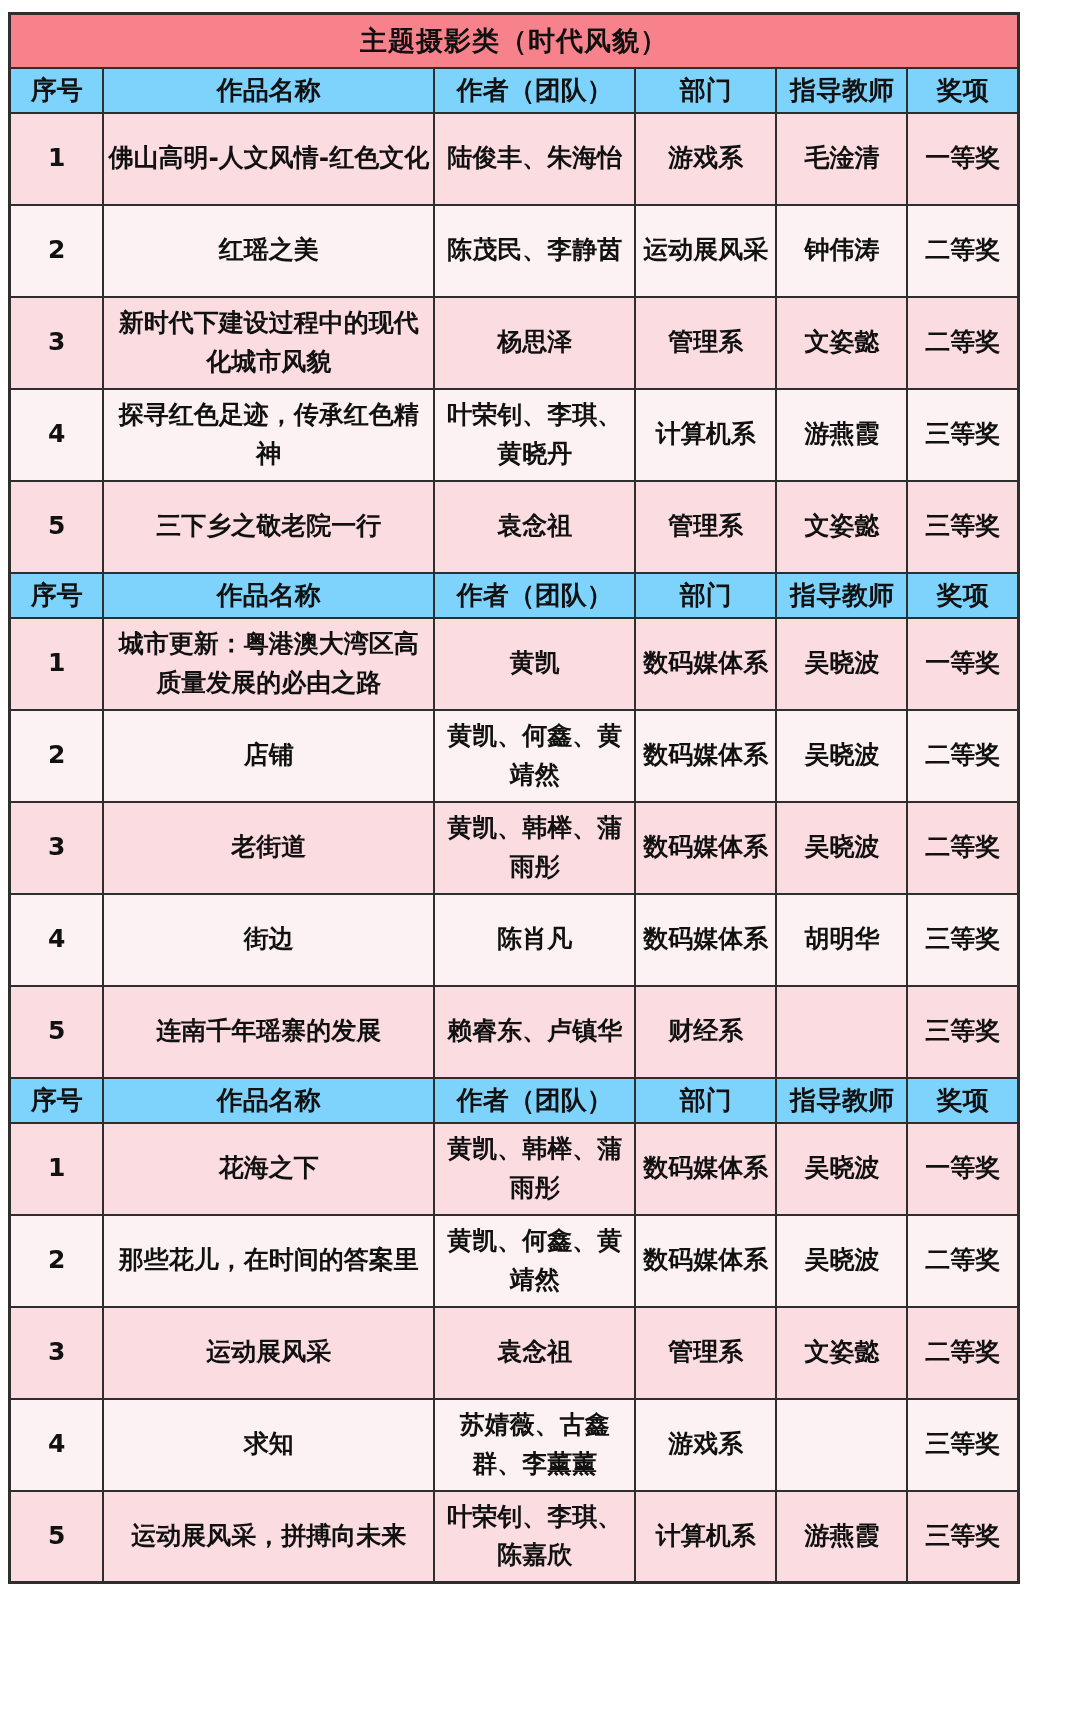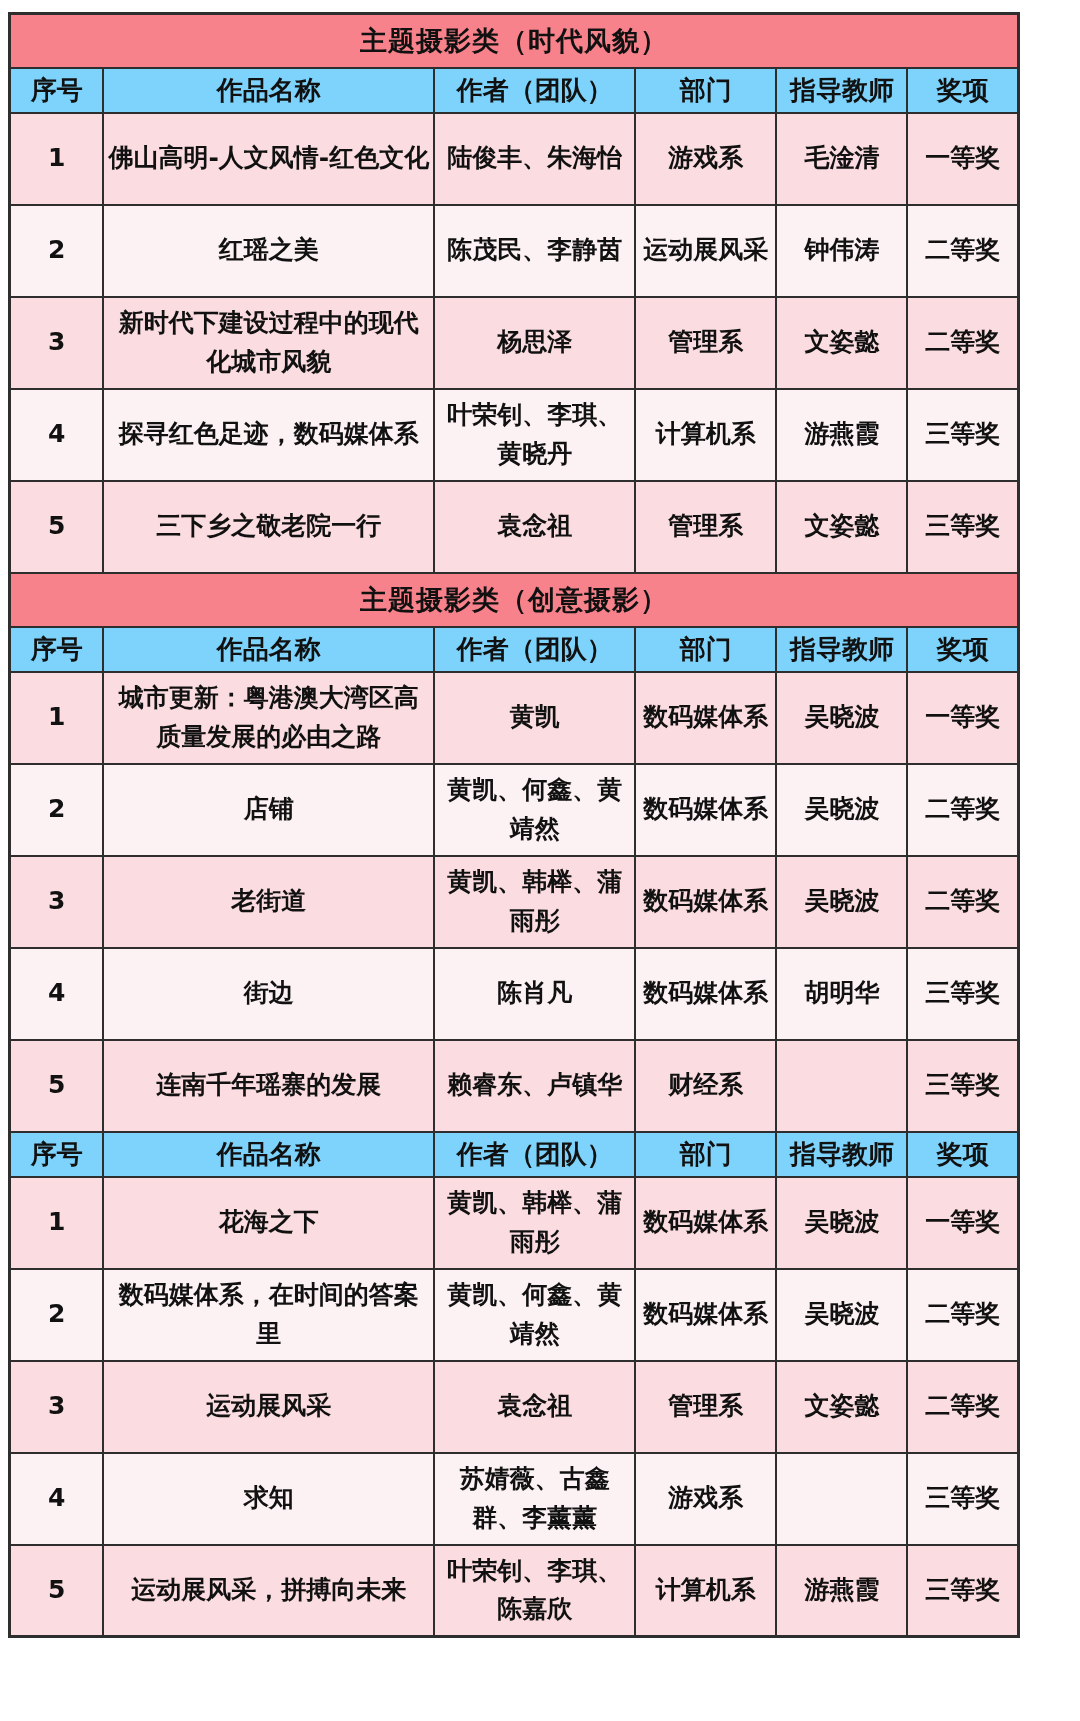--- a/index.html
+++ b/index.html
@@ -105,7 +105,7 @@
         </tr>
         <tr class="data-row row-light">
           <td>4</td>
-          <td class="work-cell">探寻红色足迹，数码媒体系</td>
+          <td class="work-cell">探寻红色足迹，传承红色精神</td>
           <td>叶荣钊、李琪、黄晓丹</td>
           <td>计算机系</td>
           <td>游燕霞</td>

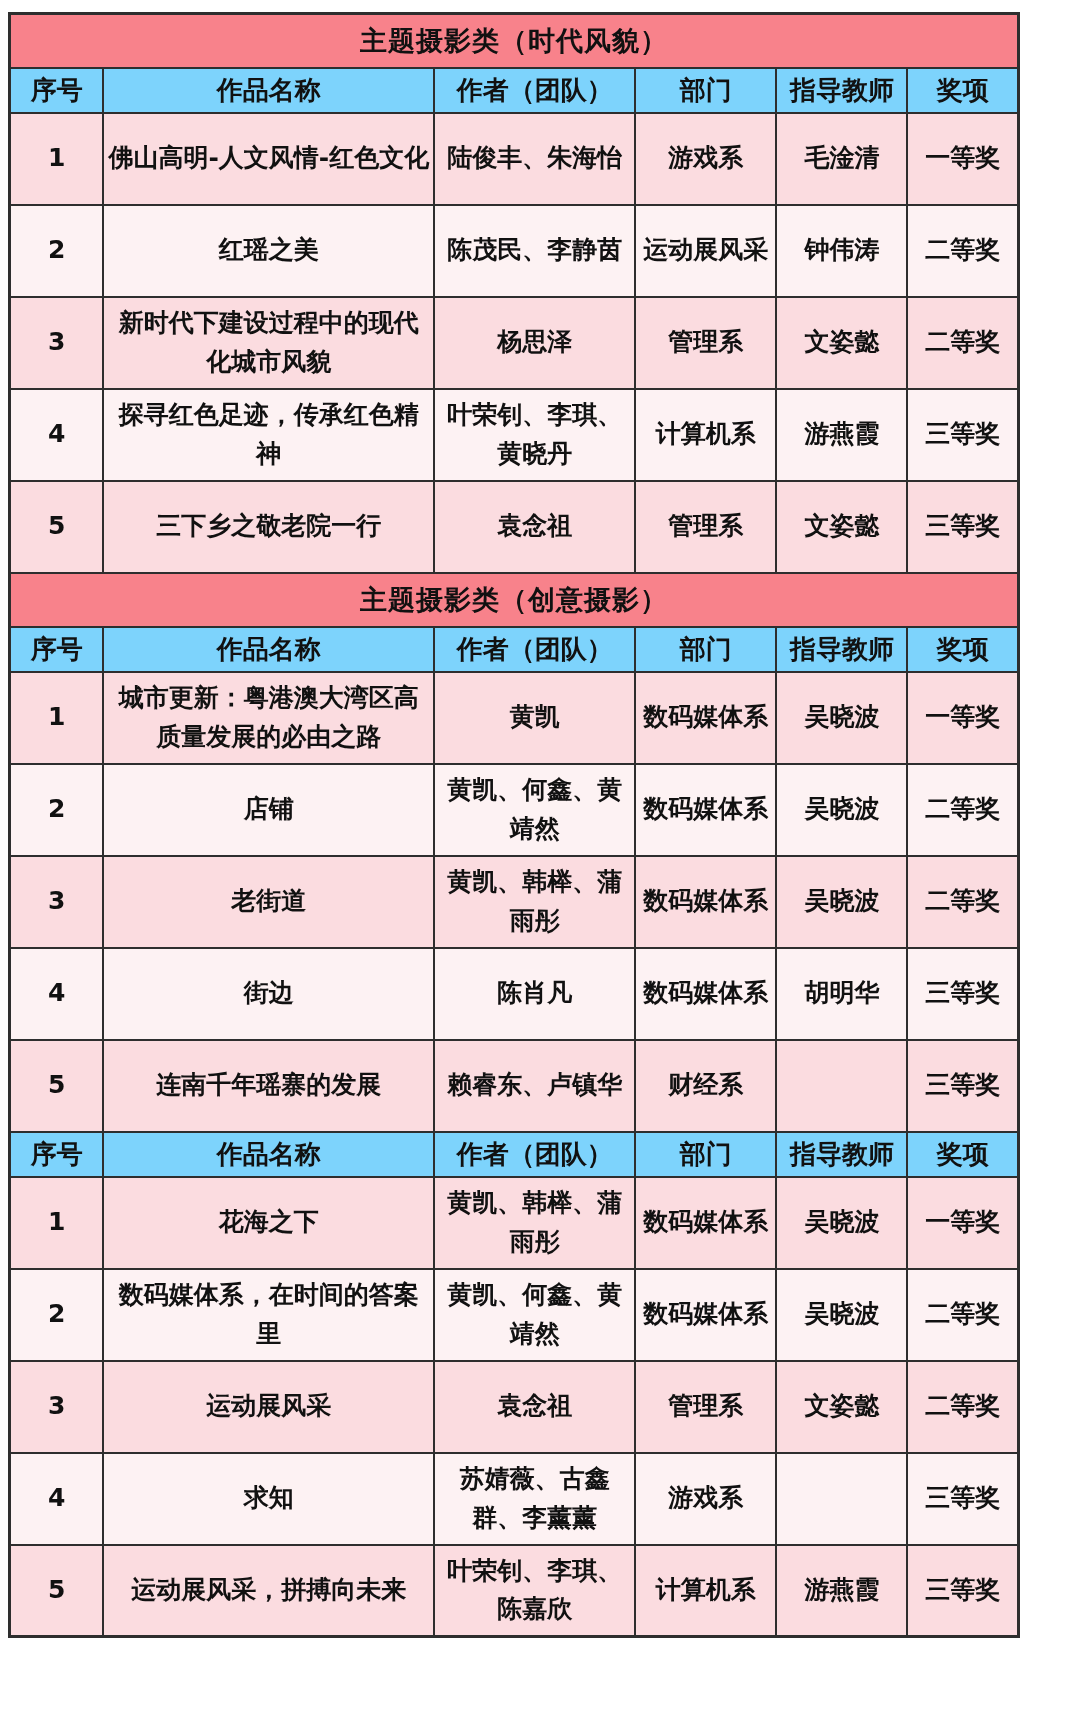--- a/index.html
+++ b/index.html
@@ -119,9 +119,6 @@
           <td>文姿懿</td>
           <td>三等奖</td>
         </tr>
-        <tr class="section-band">
-          <td colspan="6">主题摄影类（创意摄影）</td>
-        </tr>
         <tr class="col-head">
           <th>序号</th>
           <th>作品名称</th>

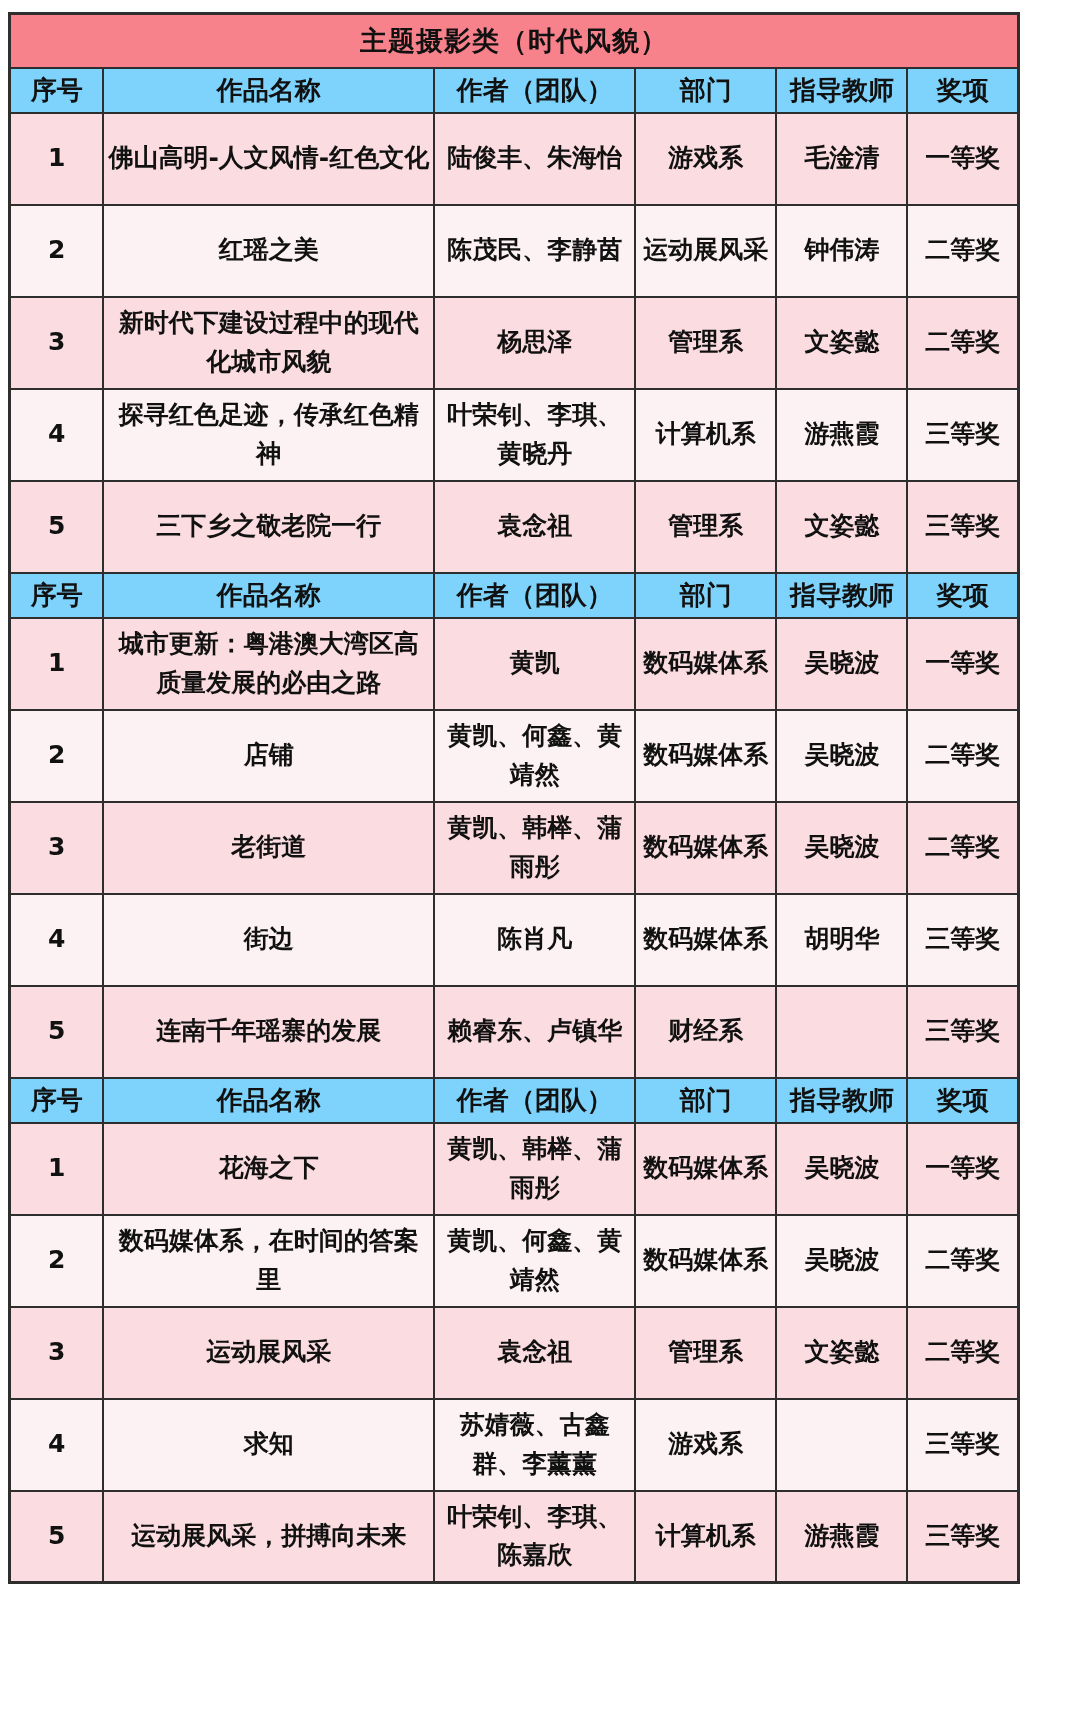--- a/index.html
+++ b/index.html
@@ -185,7 +185,7 @@
         </tr>
         <tr class="data-row row-light">
           <td>2</td>
-          <td class="work-cell">数码媒体系，在时间的答案里</td>
+          <td class="work-cell">那些花儿，在时间的答案里</td>
           <td>黄凯、何鑫、黄靖然</td>
           <td>数码媒体系</td>
           <td>吴晓波</td>

